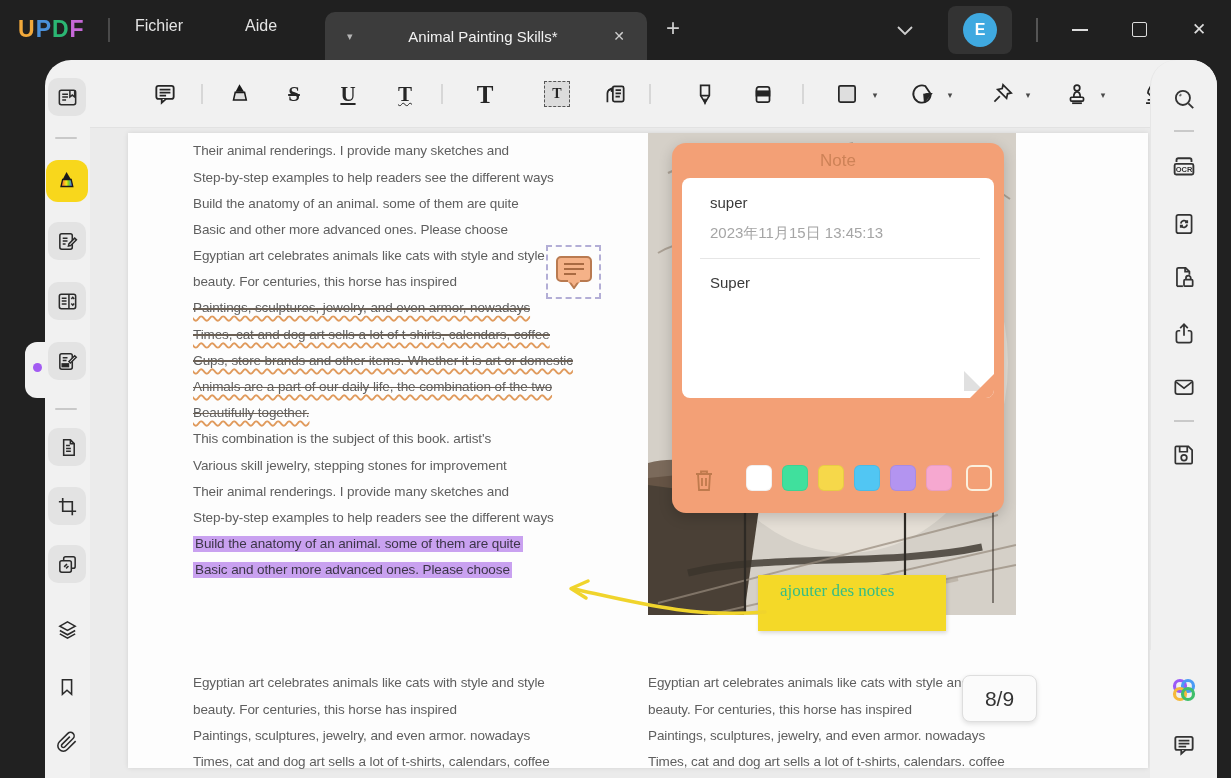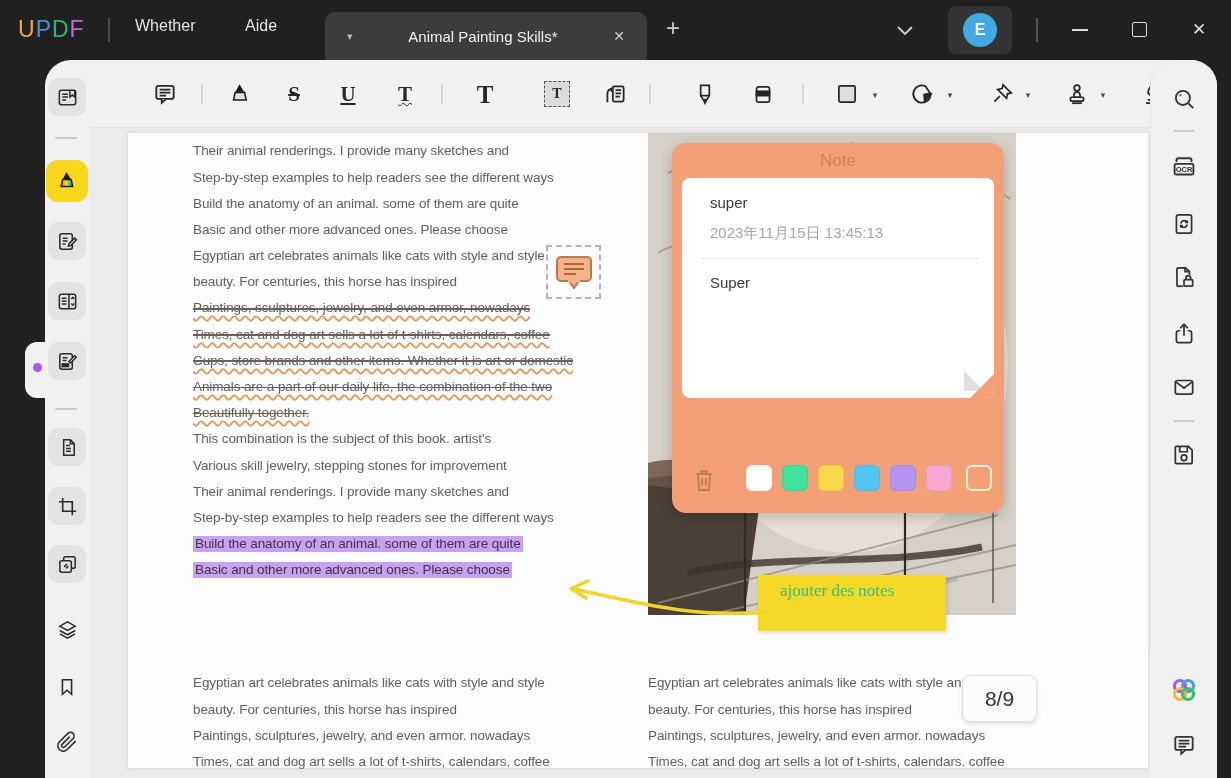--- a/index.html
+++ b/index.html
@@ -8,7 +8,7 @@
 
   
   .titlebar{position:absolute;left:0;top:0;width:1231px;height:60px;background:#202020;color:#e8e8e8}
-  .logo{position:absolute;left:18px;top:16px;font-size:23px;font-weight:normal;letter-spacing:1px}
+  .logo{position:absolute;left:18px;top:16px;font-size:23px;font-weight:bold;letter-spacing:1px}
   .tb-divider{position:absolute;left:108px;top:18px;width:2px;height:24px;background:#4a4a4a}
   .menu{position:absolute;top:17px;font-size:16px;color:#e4e4e4;cursor:default}
   .menu.fichier{left:135px}

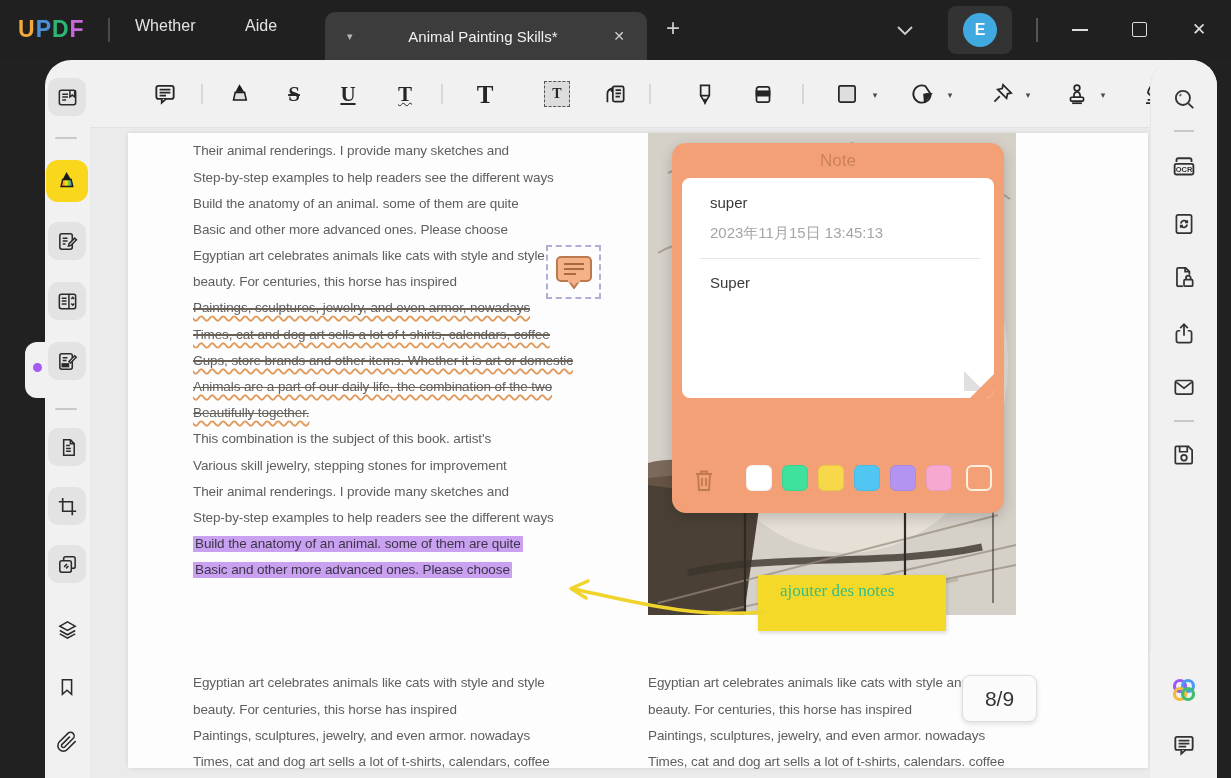--- a/index.html
+++ b/index.html
@@ -109,7 +109,7 @@
 <div class="titlebar">
   <div class="logo"><span style="color: rgb(242, 169, 59);">U</span><span style="color: rgb(74, 144, 217);">P</span><span style="color: rgb(43, 182, 115);">D</span><span style="color: rgb(198, 104, 216);">F</span></div>
   <div class="tb-divider"></div>
-  <div class="menu fichier">Whether</div>
+  <div class="menu fichier">Fichier</div>
   <div class="menu aide">Aide</div>
   <div class="tab">
     <span class="tab-caret">▾</span>

